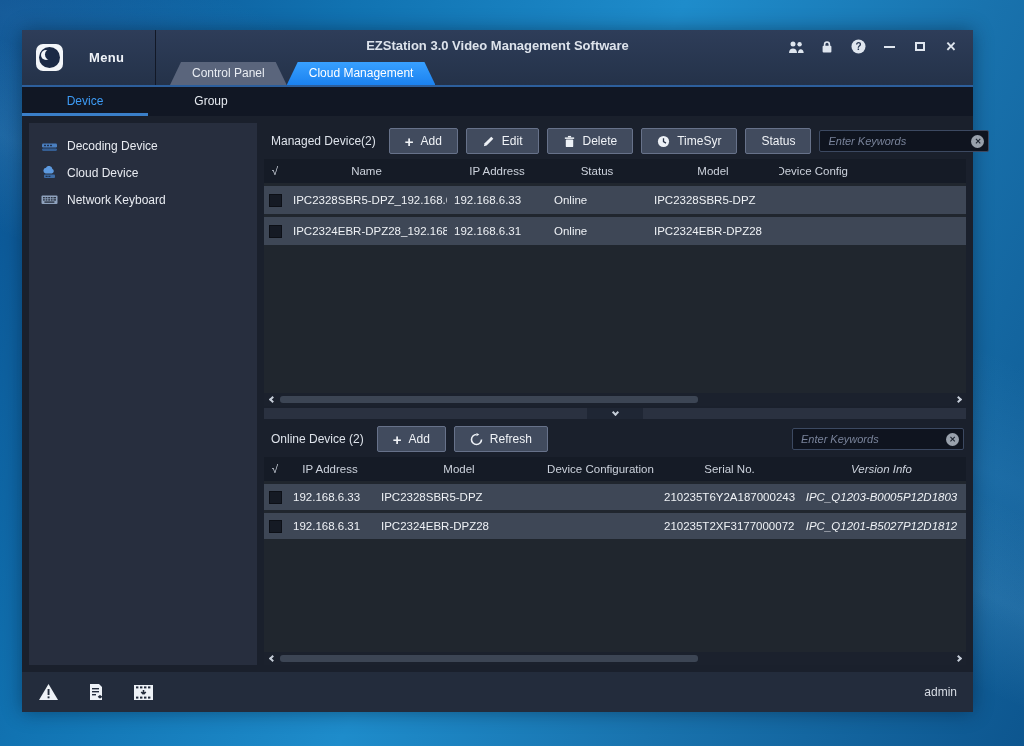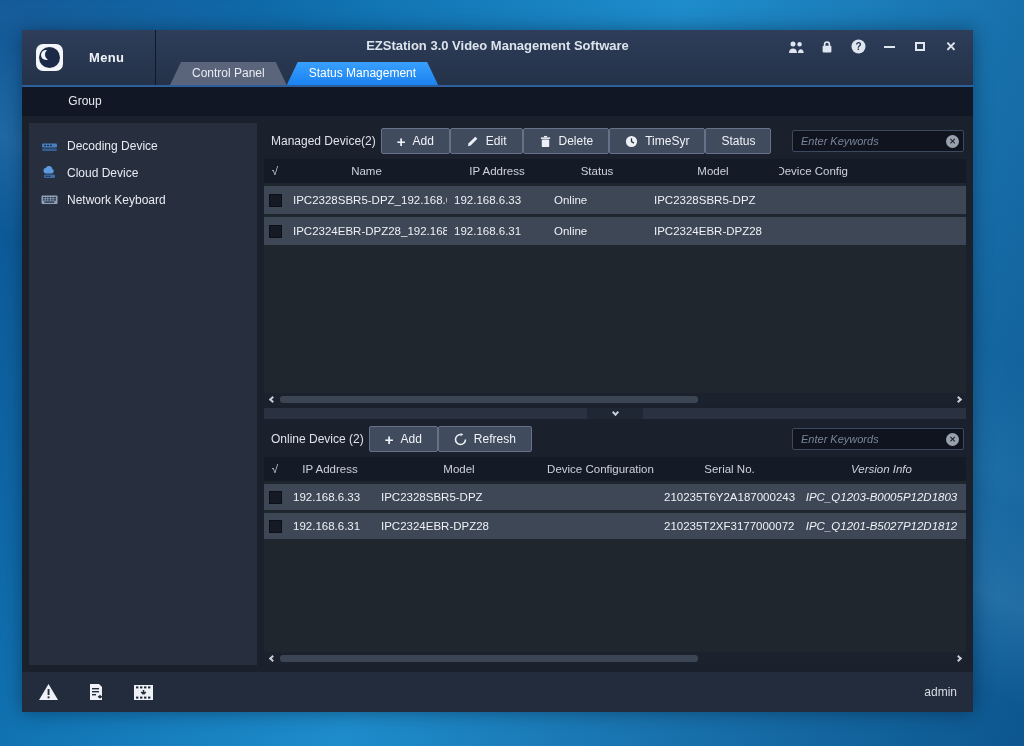--- a/index.html
+++ b/index.html
@@ -160,7 +160,7 @@
       </div>
       <div class="tabs">
         <div class="tab inactive">Control Panel</div>
-        <div class="tab active">Status Management</div>
+        <div class="tab active">Cloud Management</div>
       </div>
     </div>
 

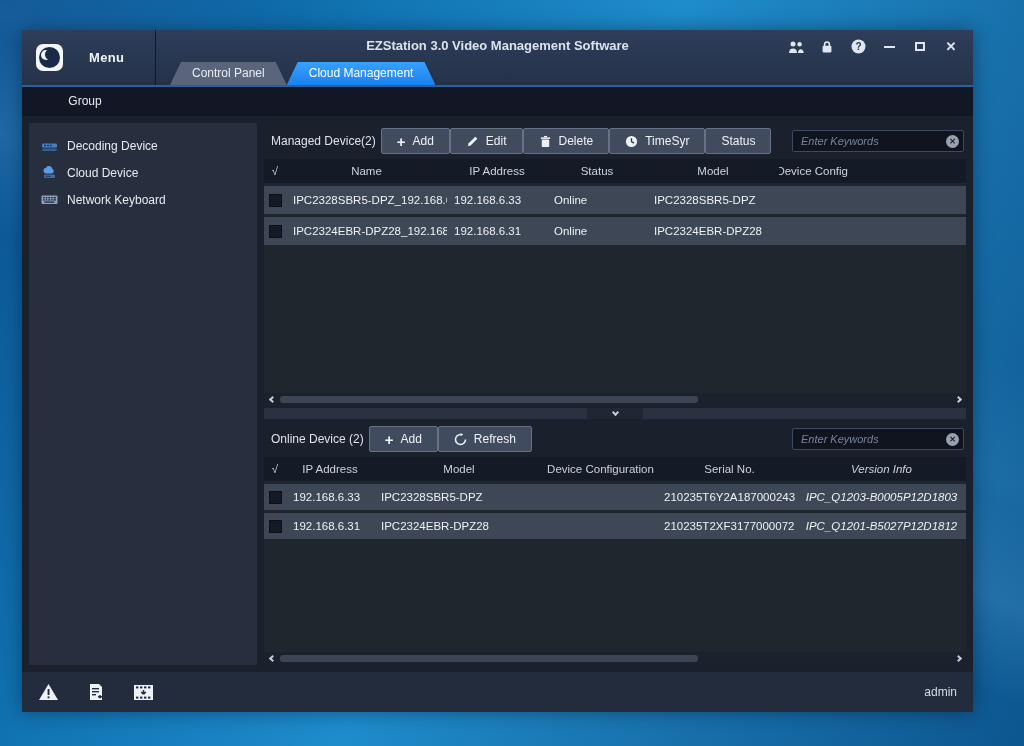--- a/index.html
+++ b/index.html
@@ -165,6 +165,7 @@
     </div>
 
     <div class="subtabs">
+      <div class="subtab active">Device</div>
       <div class="subtab">Group</div>
     </div>
 

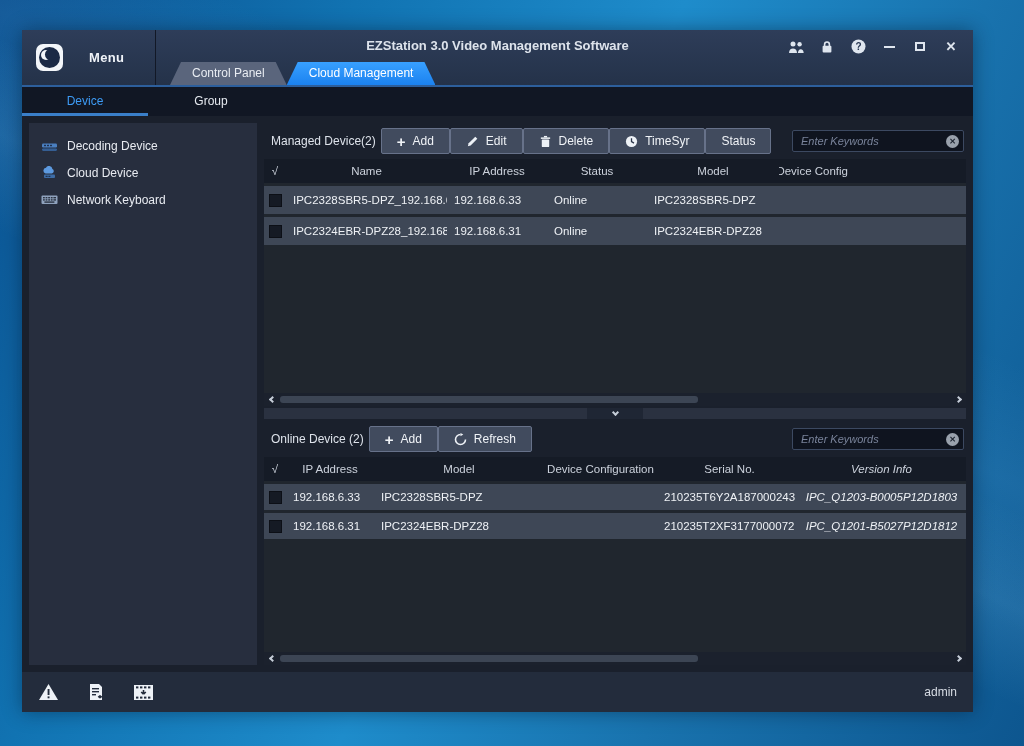--- a/index.html
+++ b/index.html
@@ -62,7 +62,7 @@
   .main { flex:1; min-width:0; display:flex; flex-direction:column; }
   .section-top { height:283px; flex:none; display:flex; flex-direction:column; }
   .section-bottom { flex:1; min-height:0; display:flex; flex-direction:column; }
-  .toolbar { height:36px; flex:none; display:flex; align-items:center; gap:0; padding:0 2px 0 7px; }
+  .toolbar { height:36px; flex:none; display:flex; align-items:center; gap:8px; padding:0 2px 0 7px; }
   .tb-label { color:#dde2ea; font-size:12px; margin-right:5px; white-space:nowrap; }
   .btn { height:26px; background:#414b5e; border:1px solid #67728a; border-radius:2px;
     color:#f0f3f7; font-size:12px; display:flex; align-items:center; gap:7px; padding:0 15px;

